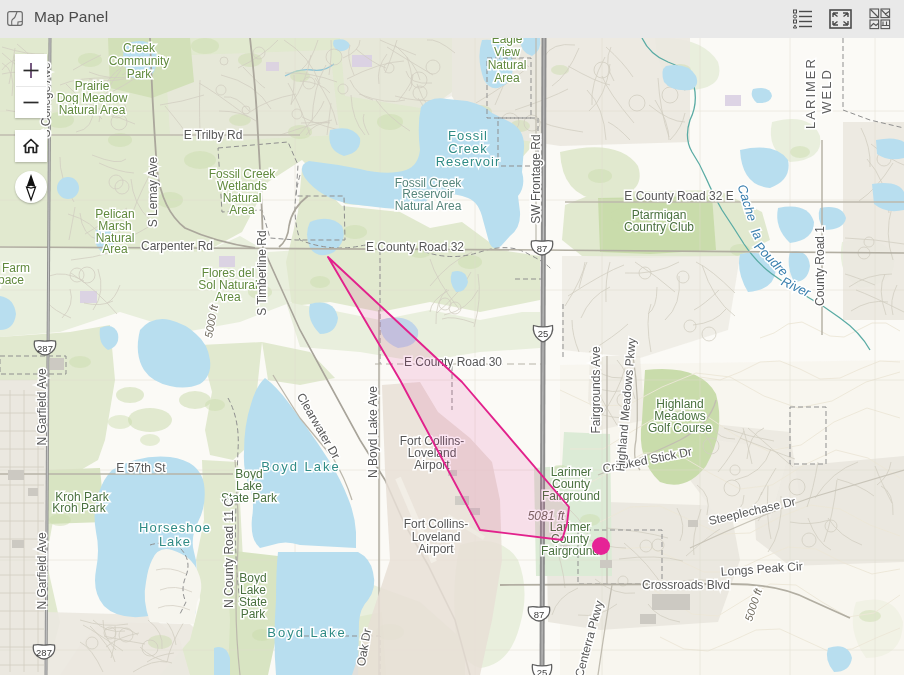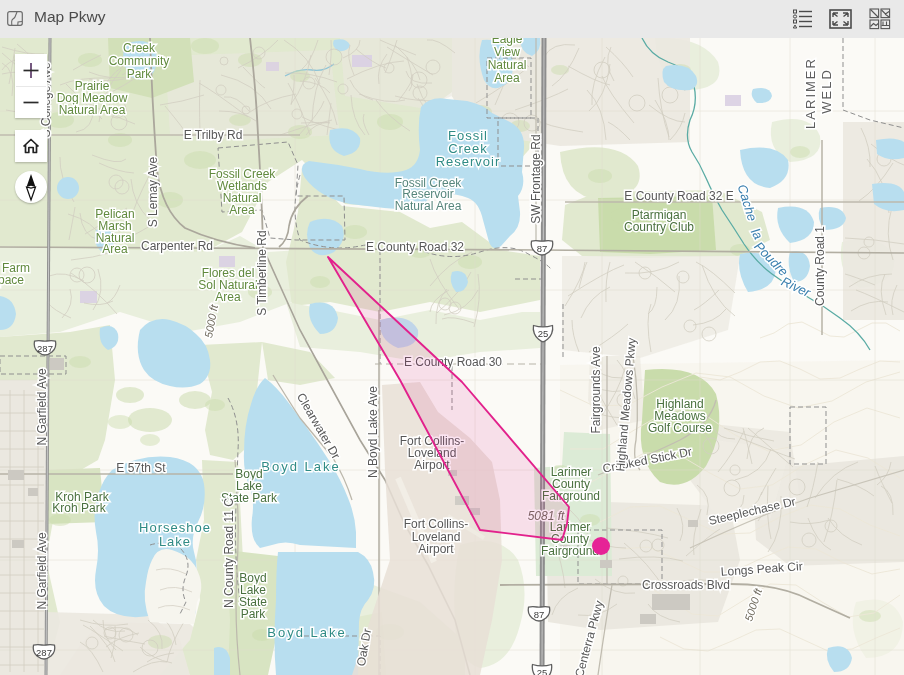--- a/index.html
+++ b/index.html
@@ -19,7 +19,7 @@
     <path d="M10 1 L8.2 5.5 Q7.8 7 6.2 7.8 L5 9 Q4.4 10.2 4.8 14 M10.8 14 L11 11 L15 10.5" fill="none" stroke="#6a6a6a" stroke-width="1.1"></path>
   </svg>
 
-  <div id="title">Map Pkwy</div>
+  <div id="title">Map Panel</div>
 
   <svg style="position:absolute;left:792px;top:8px" width="22" height="22" viewBox="0 0 22 22">
     <g stroke="#4a4a4a" stroke-width="1.4">

